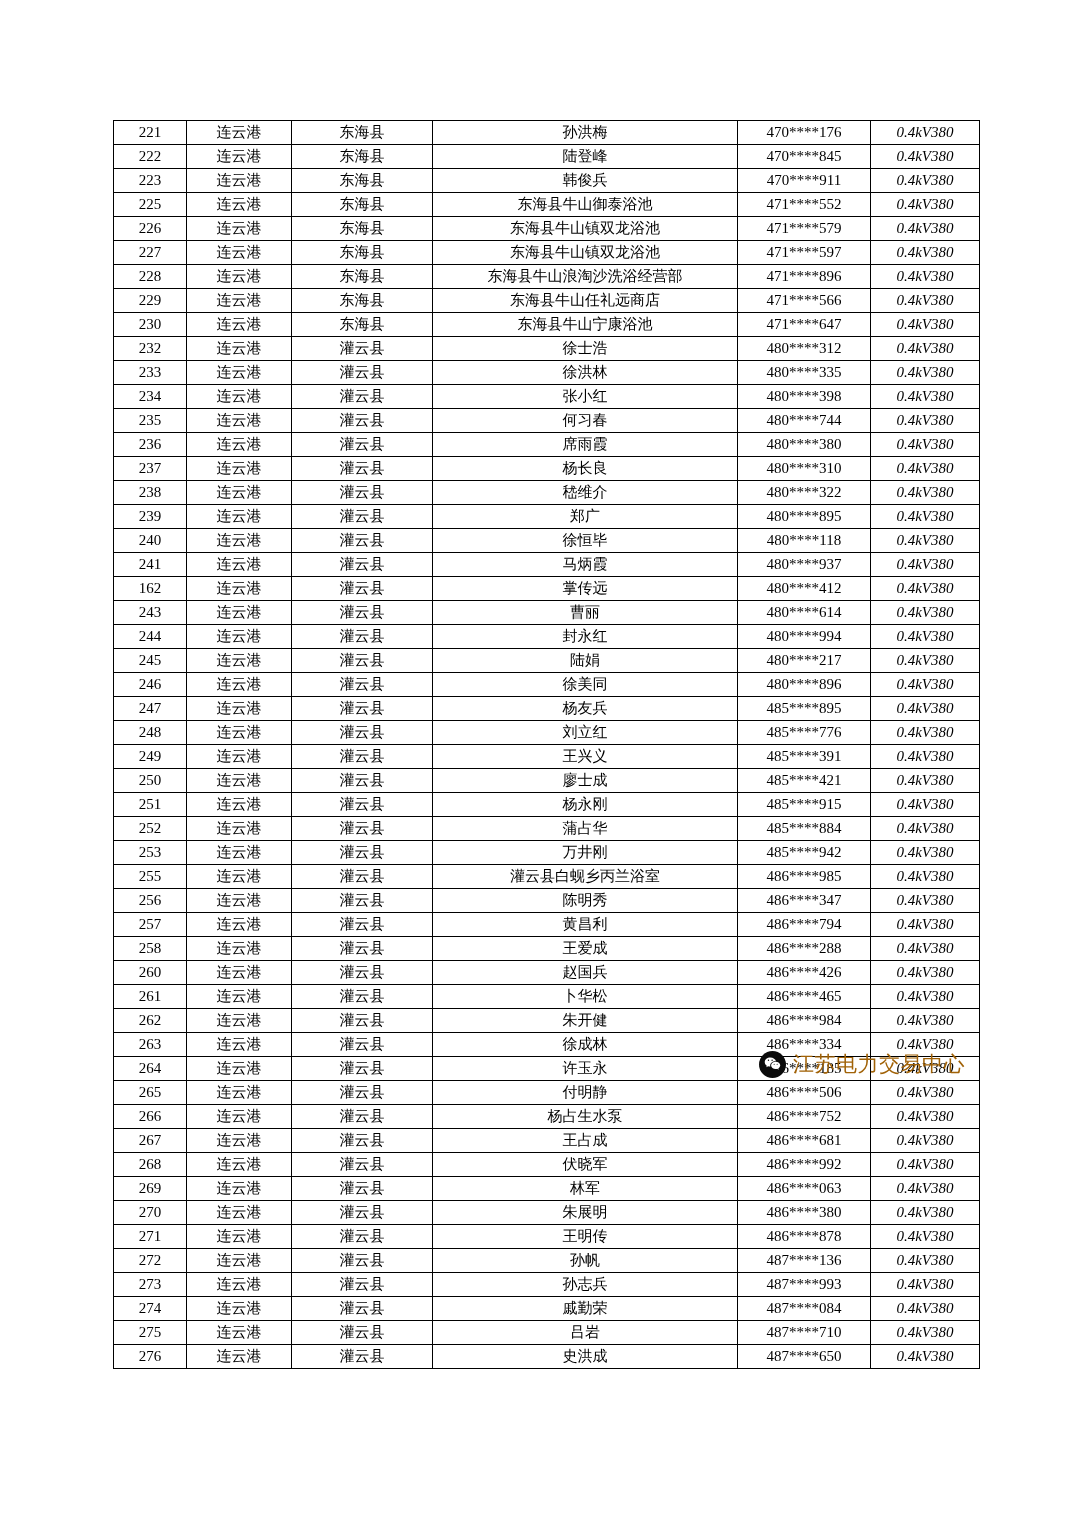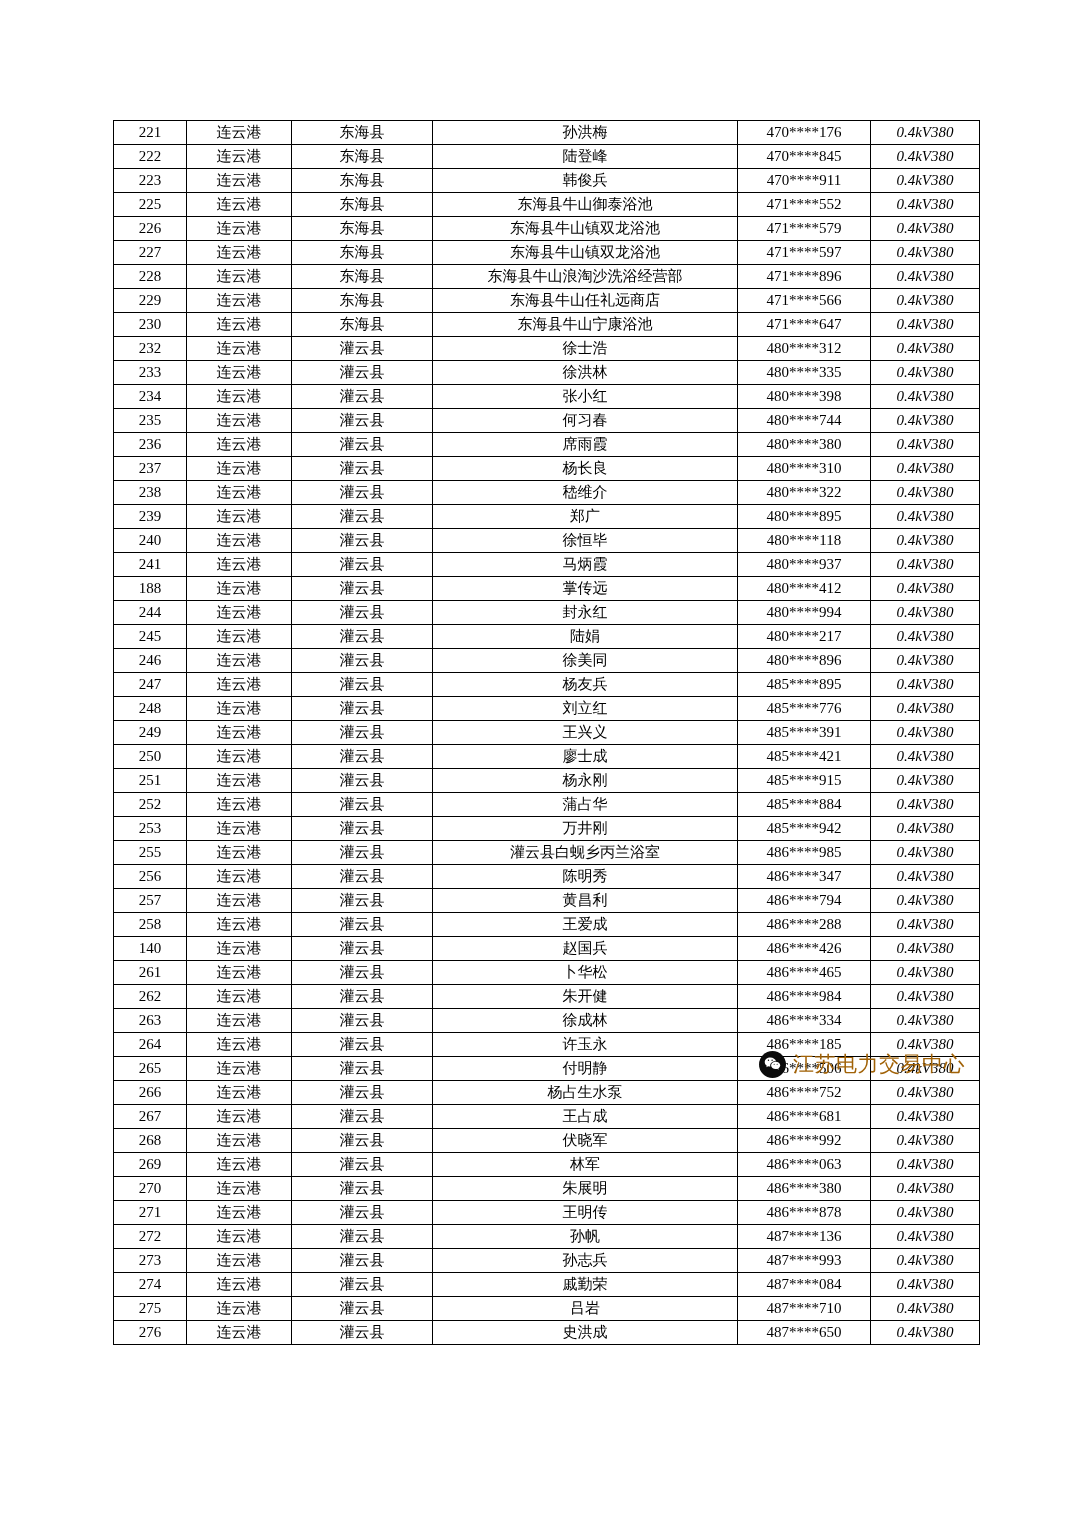--- a/index.html
+++ b/index.html
@@ -236,7 +236,7 @@
             <td class="c-volt">0.4kV380</td>
           </tr>
           <tr>
-            <td class="c-idx">188</td>
+            <td class="c-idx">162</td>
             <td class="c-city">连云港</td>
             <td class="c-county">灌云县</td>
             <td class="c-name">掌传远</td>

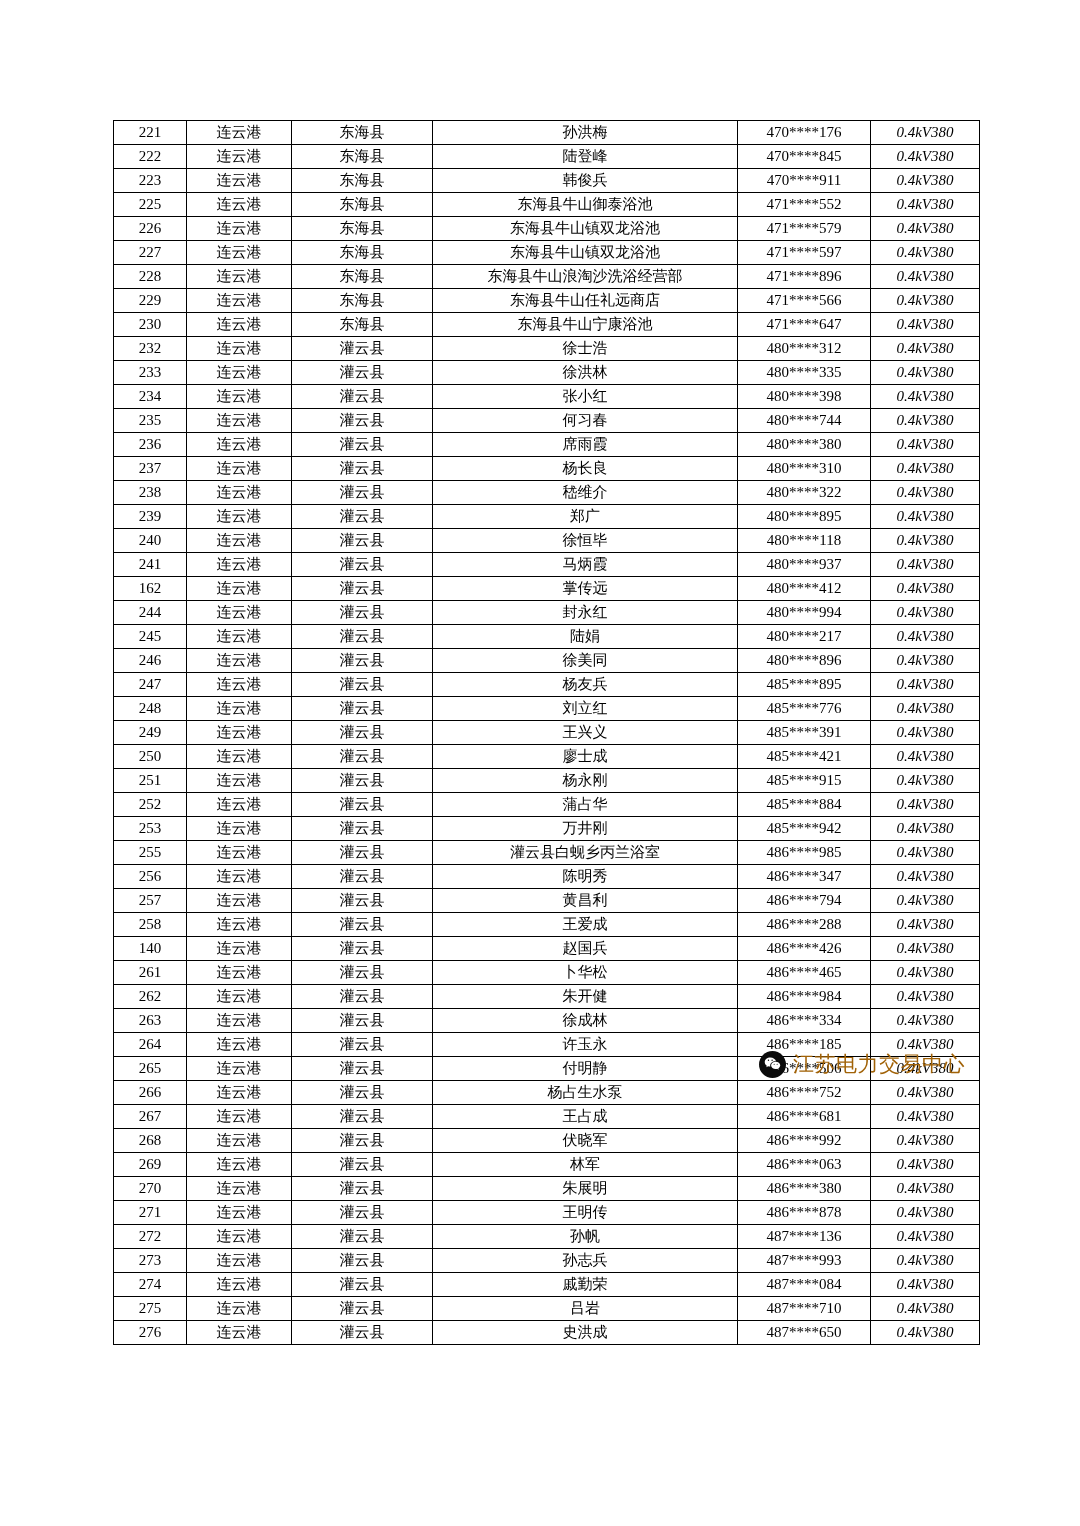--- a/index.html
+++ b/index.html
@@ -241,6 +241,14 @@
             <td class="c-county">灌云县</td>
             <td class="c-name">掌传远</td>
             <td class="c-id">480****412</td>
+            <td class="c-volt">0.4kV380</td>
+          </tr>
+          <tr>
+            <td class="c-idx">243</td>
+            <td class="c-city">连云港</td>
+            <td class="c-county">灌云县</td>
+            <td class="c-name">曹丽</td>
+            <td class="c-id">480****614</td>
             <td class="c-volt">0.4kV380</td>
           </tr>
           <tr>

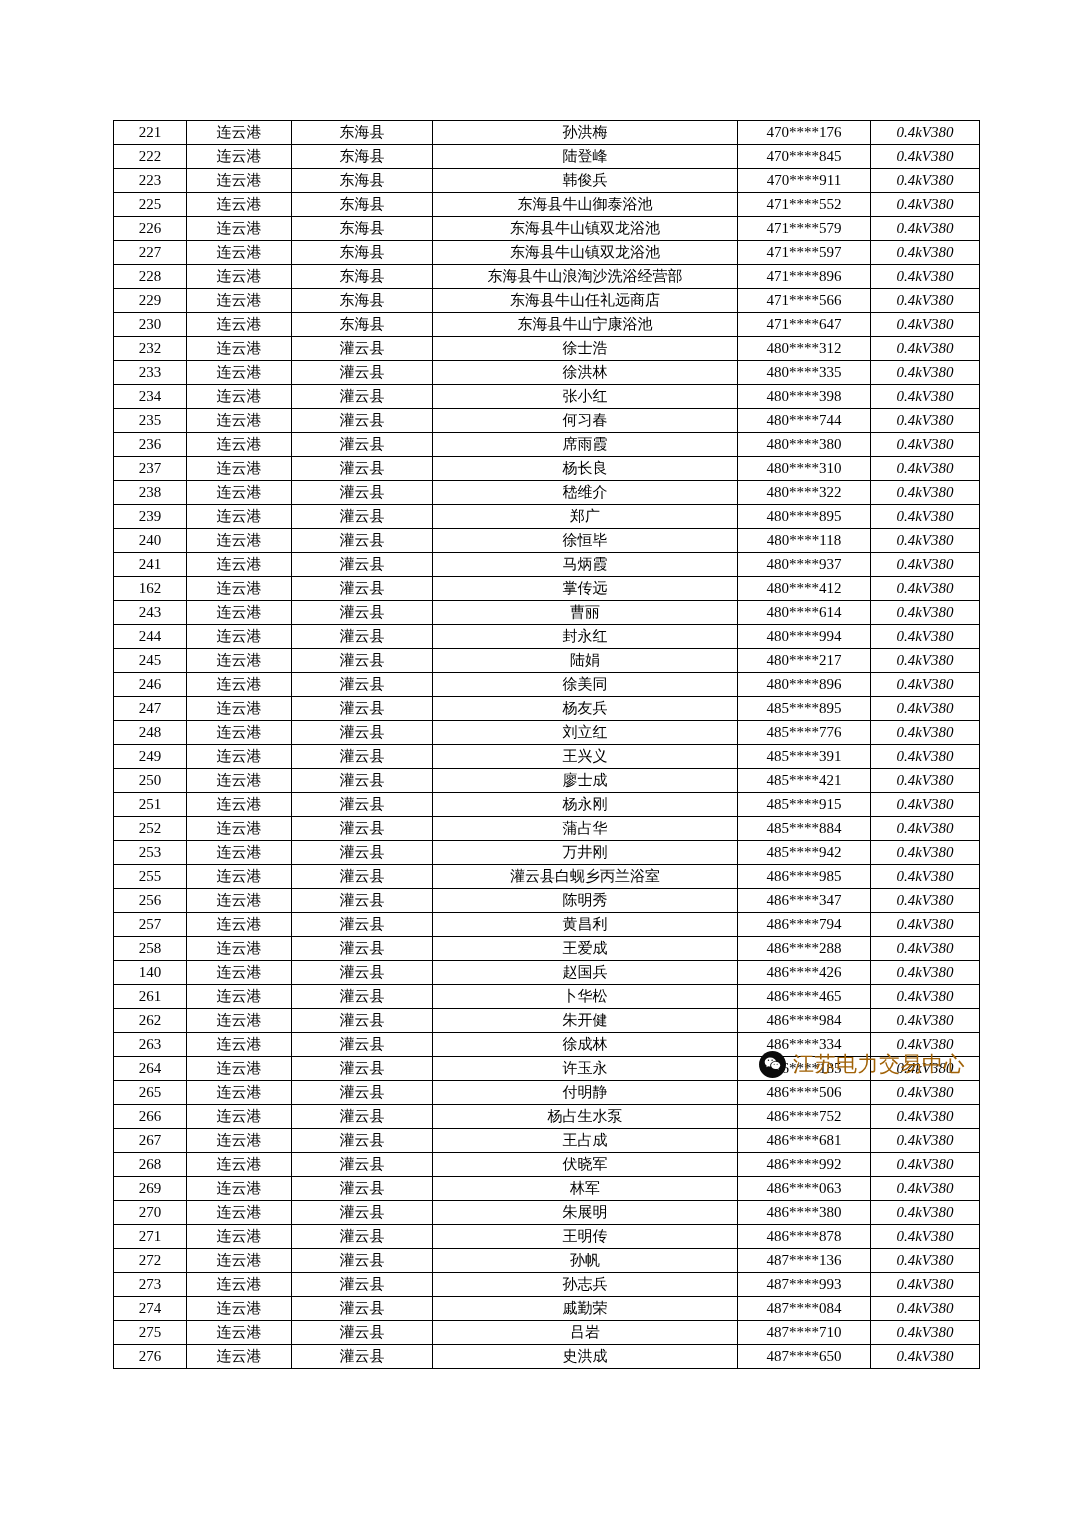--- a/index.html
+++ b/index.html
@@ -364,7 +364,7 @@
             <td class="c-volt">0.4kV380</td>
           </tr>
           <tr>
-            <td class="c-idx">140</td>
+            <td class="c-idx">260</td>
             <td class="c-city">连云港</td>
             <td class="c-county">灌云县</td>
             <td class="c-name">赵国兵</td>

